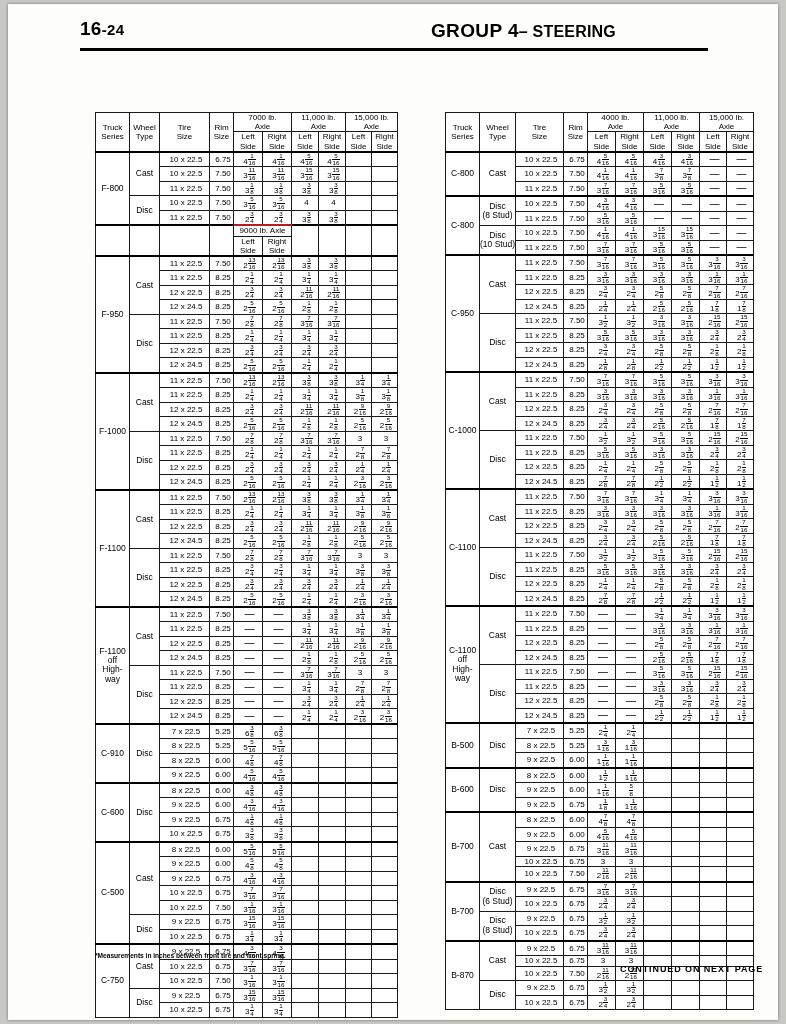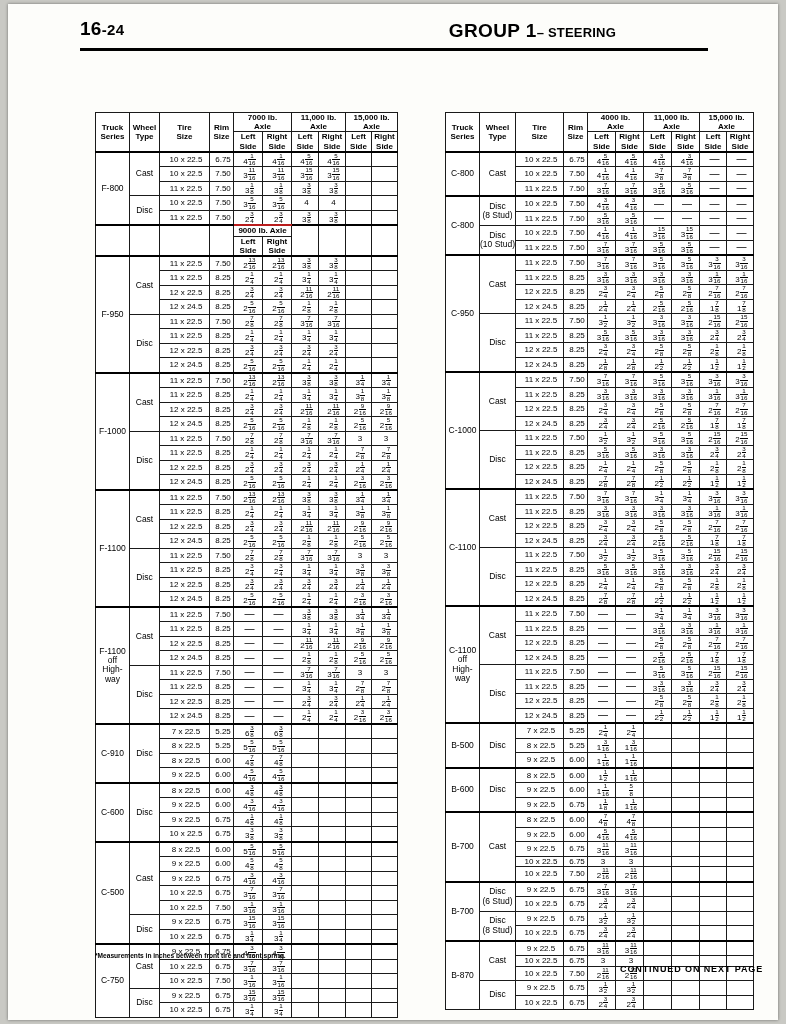--- a/index.html
+++ b/index.html
@@ -62,7 +62,7 @@
       <span class="big">16</span><span class="small">-24</span>
     </div>
     <div class="grp">
-      <span class="g">GROUP 1</span><span class="s">– STEERING</span>
+      <span class="g">GROUP 4</span><span class="s">– STEERING</span>
     </div>
   </div>
   <div class="rule"></div>

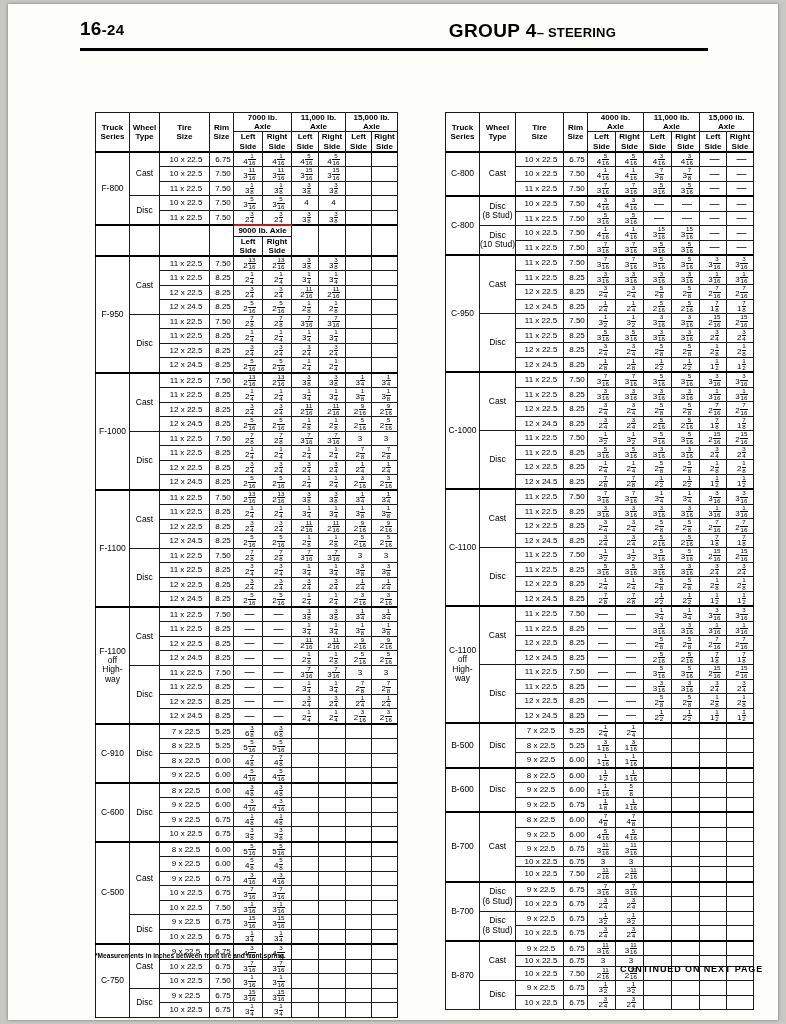--- a/index.html
+++ b/index.html
@@ -21,7 +21,7 @@
   .folio .small{font-size:15px;}
   .grp{position:absolute;right:92px;top:2px;white-space:nowrap;}
   .grp .g{font-size:19px;font-weight:bold;letter-spacing:.4px;}
-  .grp .s{font-size:13px;font-weight:bold;letter-spacing:.2px;}
+  .grp .s{font-size:16px;font-weight:bold;letter-spacing:.2px;}
   .rule{position:absolute;left:72px;top:44px;width:628px;height:0;
         border-top:3px solid #000;}
   .title{position:absolute;left:86px;top:60px;font-size:12.5px;font-weight:bold;

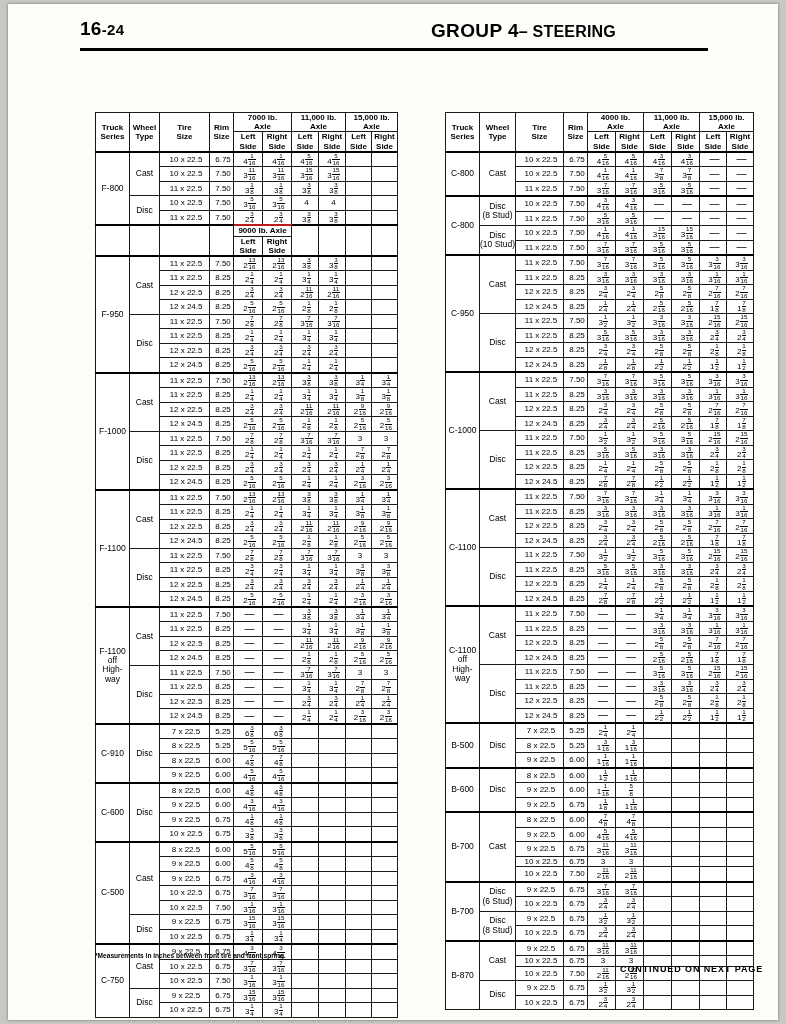--- a/index.html
+++ b/index.html
@@ -34,7 +34,7 @@
   .t td,.t th{border:1px solid #1a1a1a;padding:0;margin:0;
               font-weight:normal;text-align:center;vertical-align:middle;
               line-height:9.4px;}
-  .t th{font-weight:bold;font-size:8px;line-height:9.2px;}
+  .t th{font-weight:normal;font-size:8px;line-height:9.2px;}
   .sect{border-top:2px solid #000 !important;}
   .series{font-size:8.5px;text-align:center;}
   .wtype{font-size:8.5px;text-align:center;}

